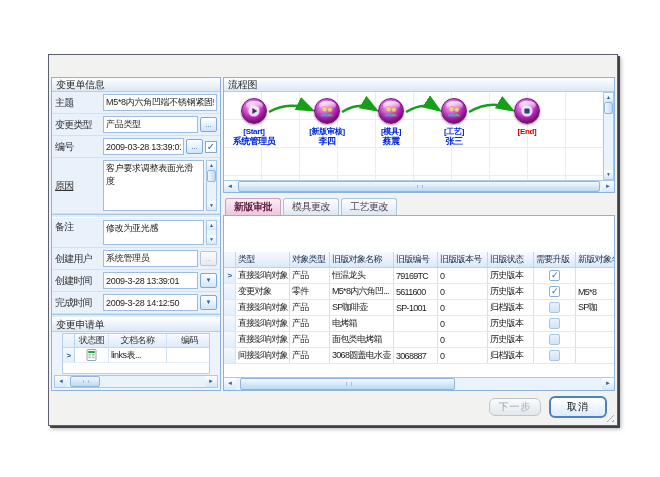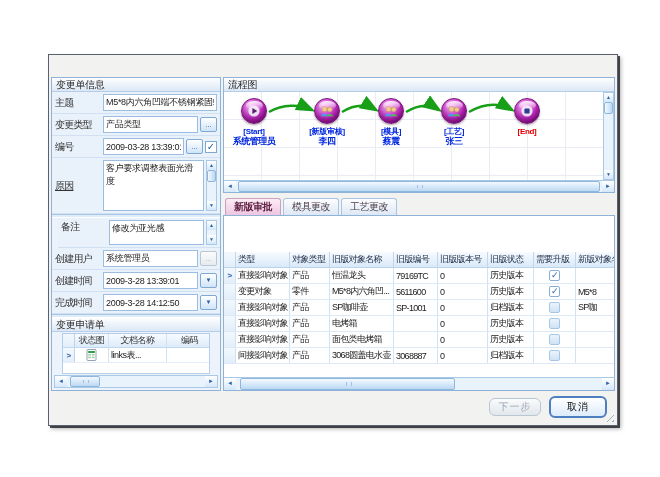--- a/index.html
+++ b/index.html
@@ -39,7 +39,7 @@
   color:#2a62a8;font-size:10px;line-height:10px;text-align:center;font-weight:bold;}
 .row-tall{height:56px;align-items:stretch;}
 .row-tall .flabel{align-self:center;text-decoration:underline;}
-.row-note{height:30px;align-items:stretch;margin-left:6px;}
+.row-note{height:30px;align-items:stretch;}
 .vsb{width:11px;flex:none;display:flex;flex-direction:column;border:1px solid #aac9e6;background:#e9f3fc;}
 .vsb .vbtn{height:9px;font-size:5px;color:#2a62a8;text-align:center;line-height:9px;
   background:linear-gradient(#fff,#d4e7f9);cursor:default;}

